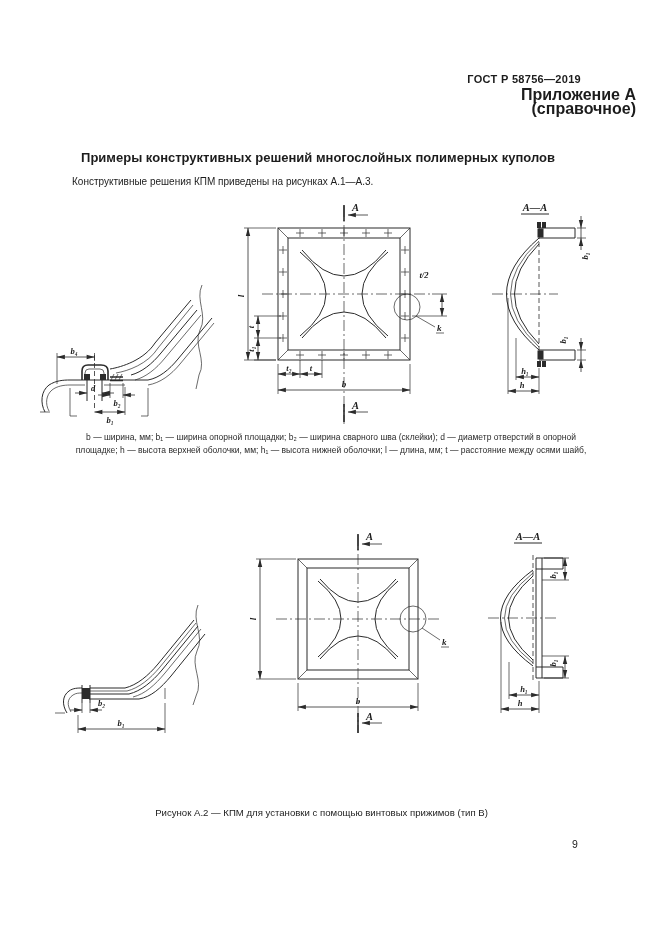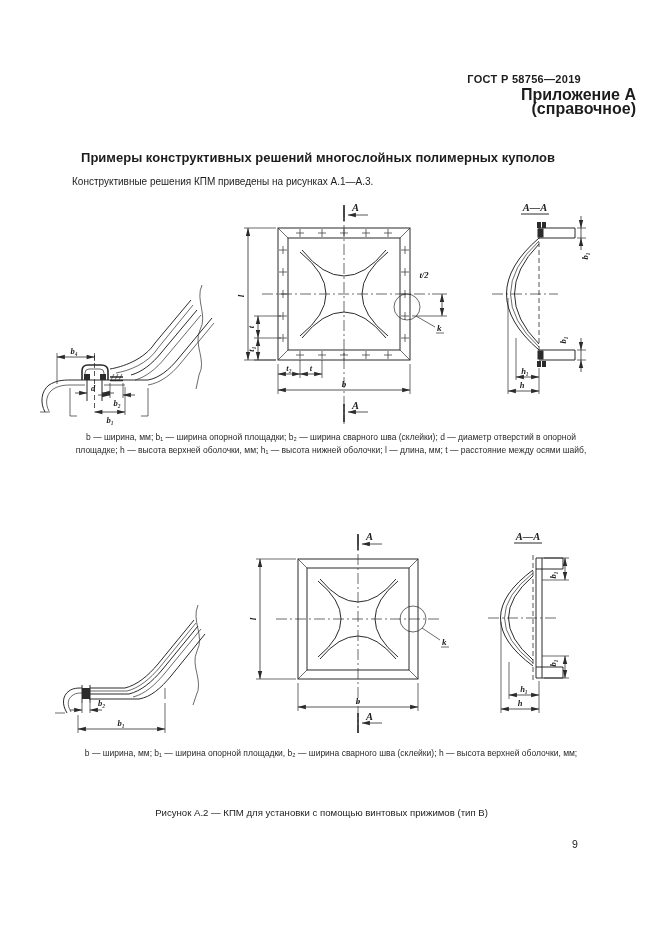--- a/index.html
+++ b/index.html
@@ -273,7 +273,6 @@
   </svg>
 
   <div class="legend" id="legend2">
-    <div>b — ширина, мм; b₁ — ширина опорной площадки, b₂ — ширина сварного шва (склейки); h — высота верхней оболочки, мм;</div>
   </div>
   <div class="figcap" id="cap2">Рисунок А.2 — КПМ для установки с помощью винтовых прижимов (тип В)</div>
 

